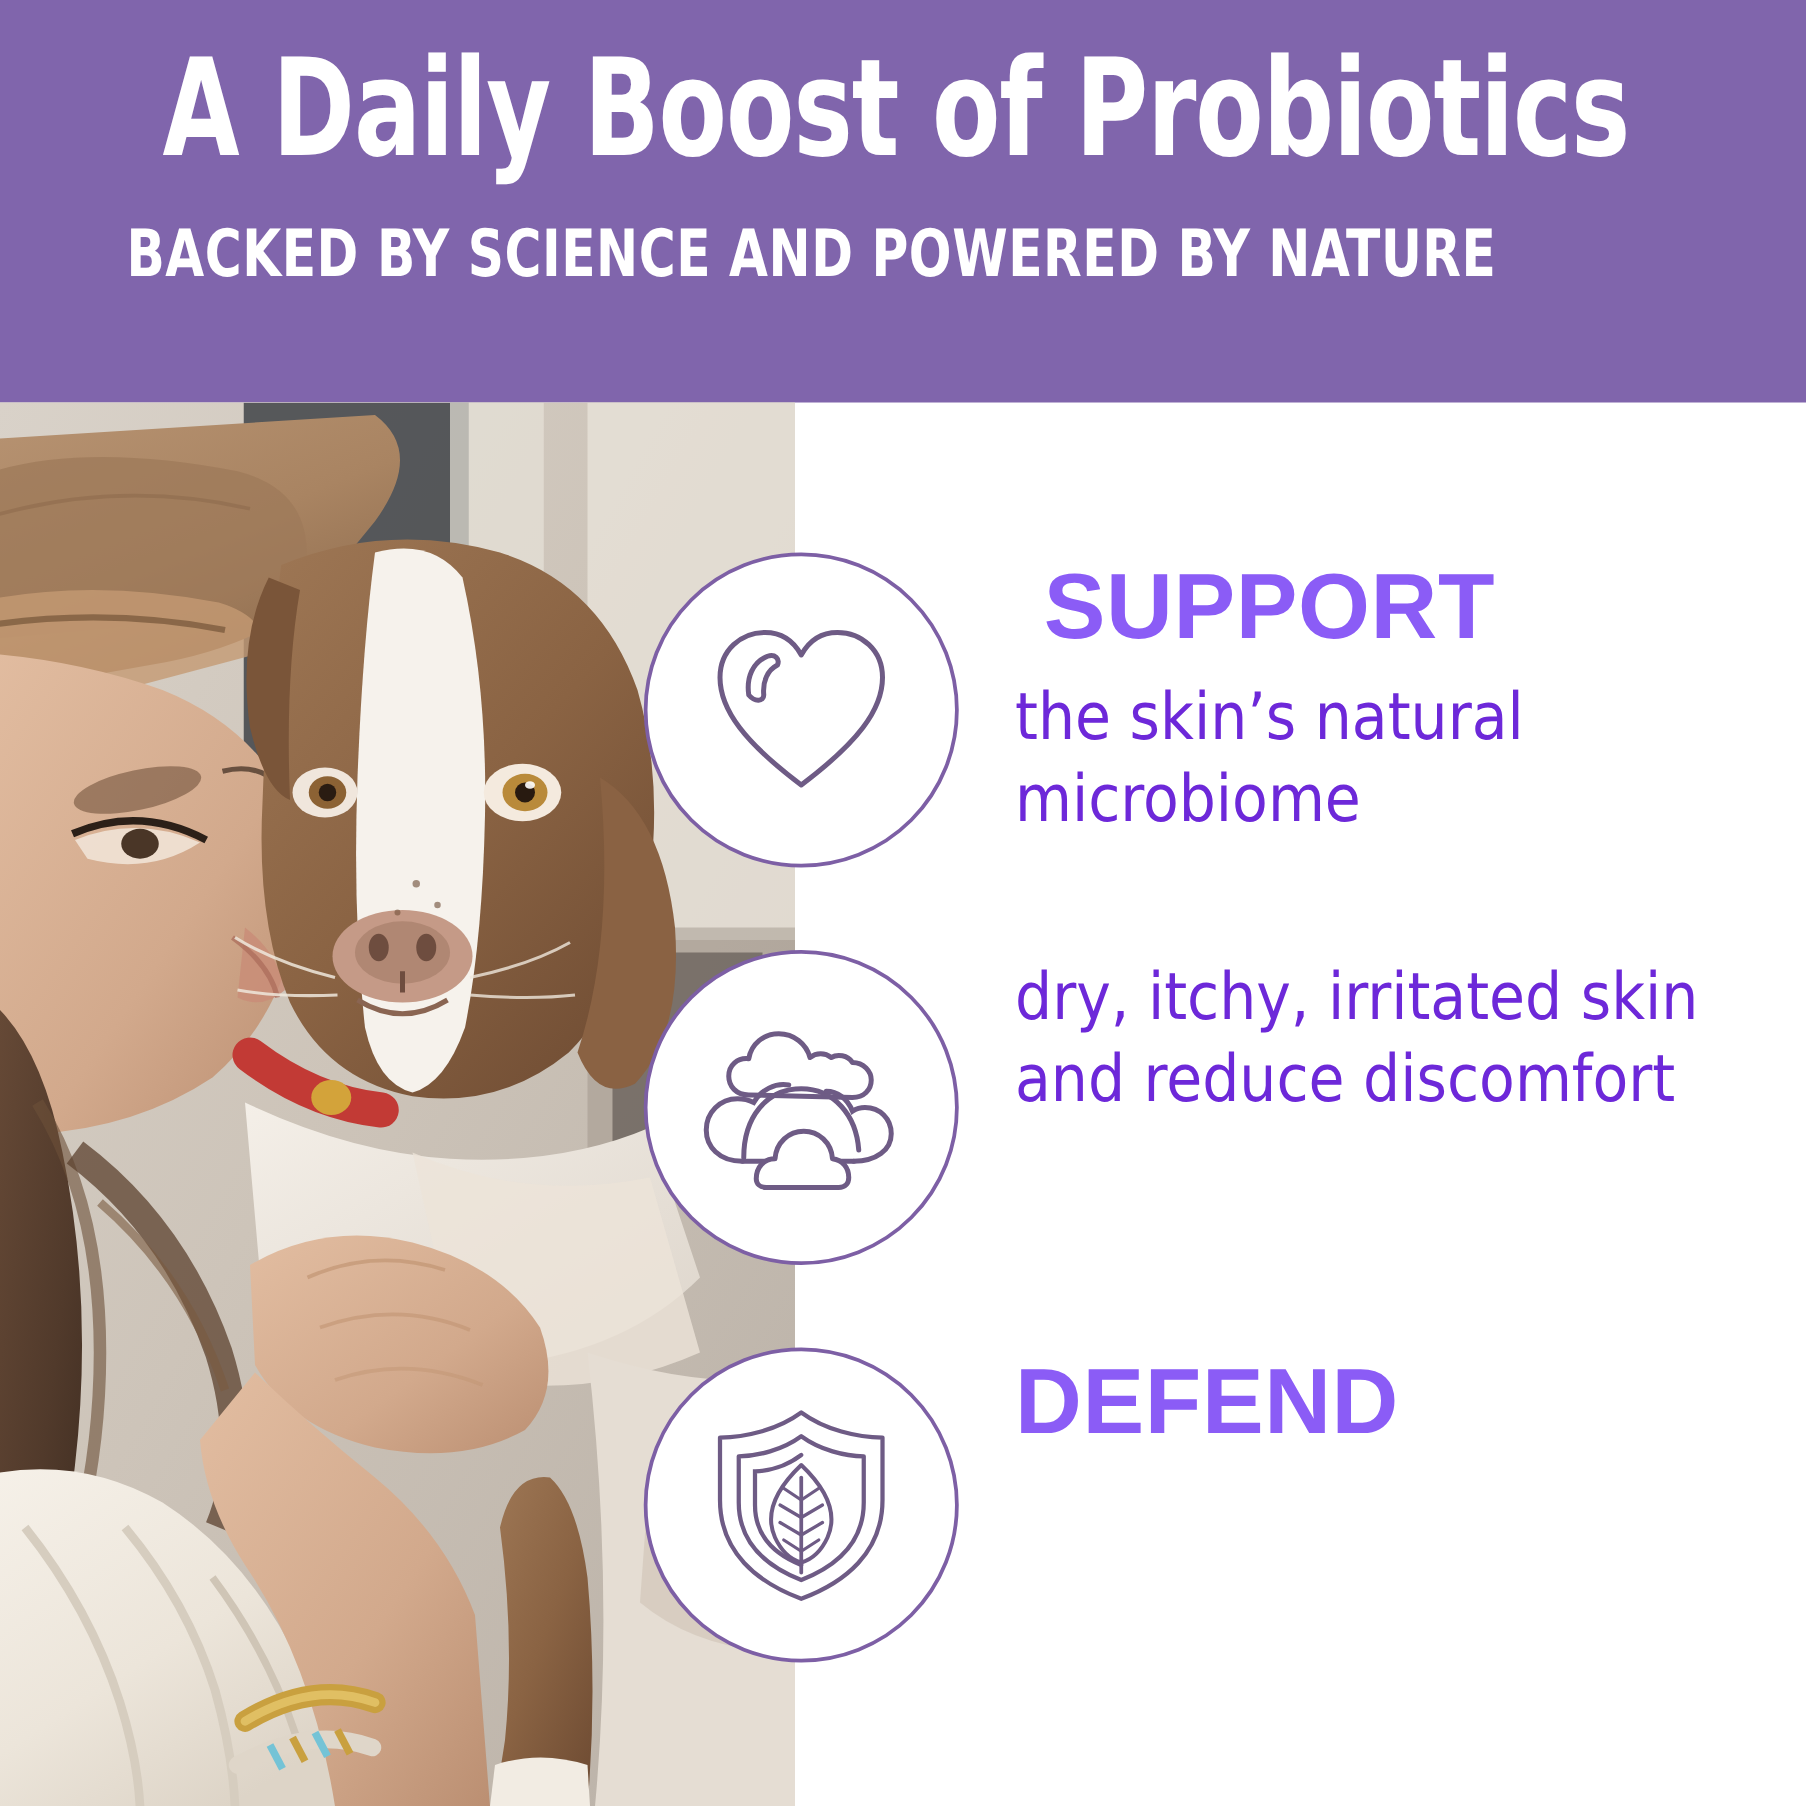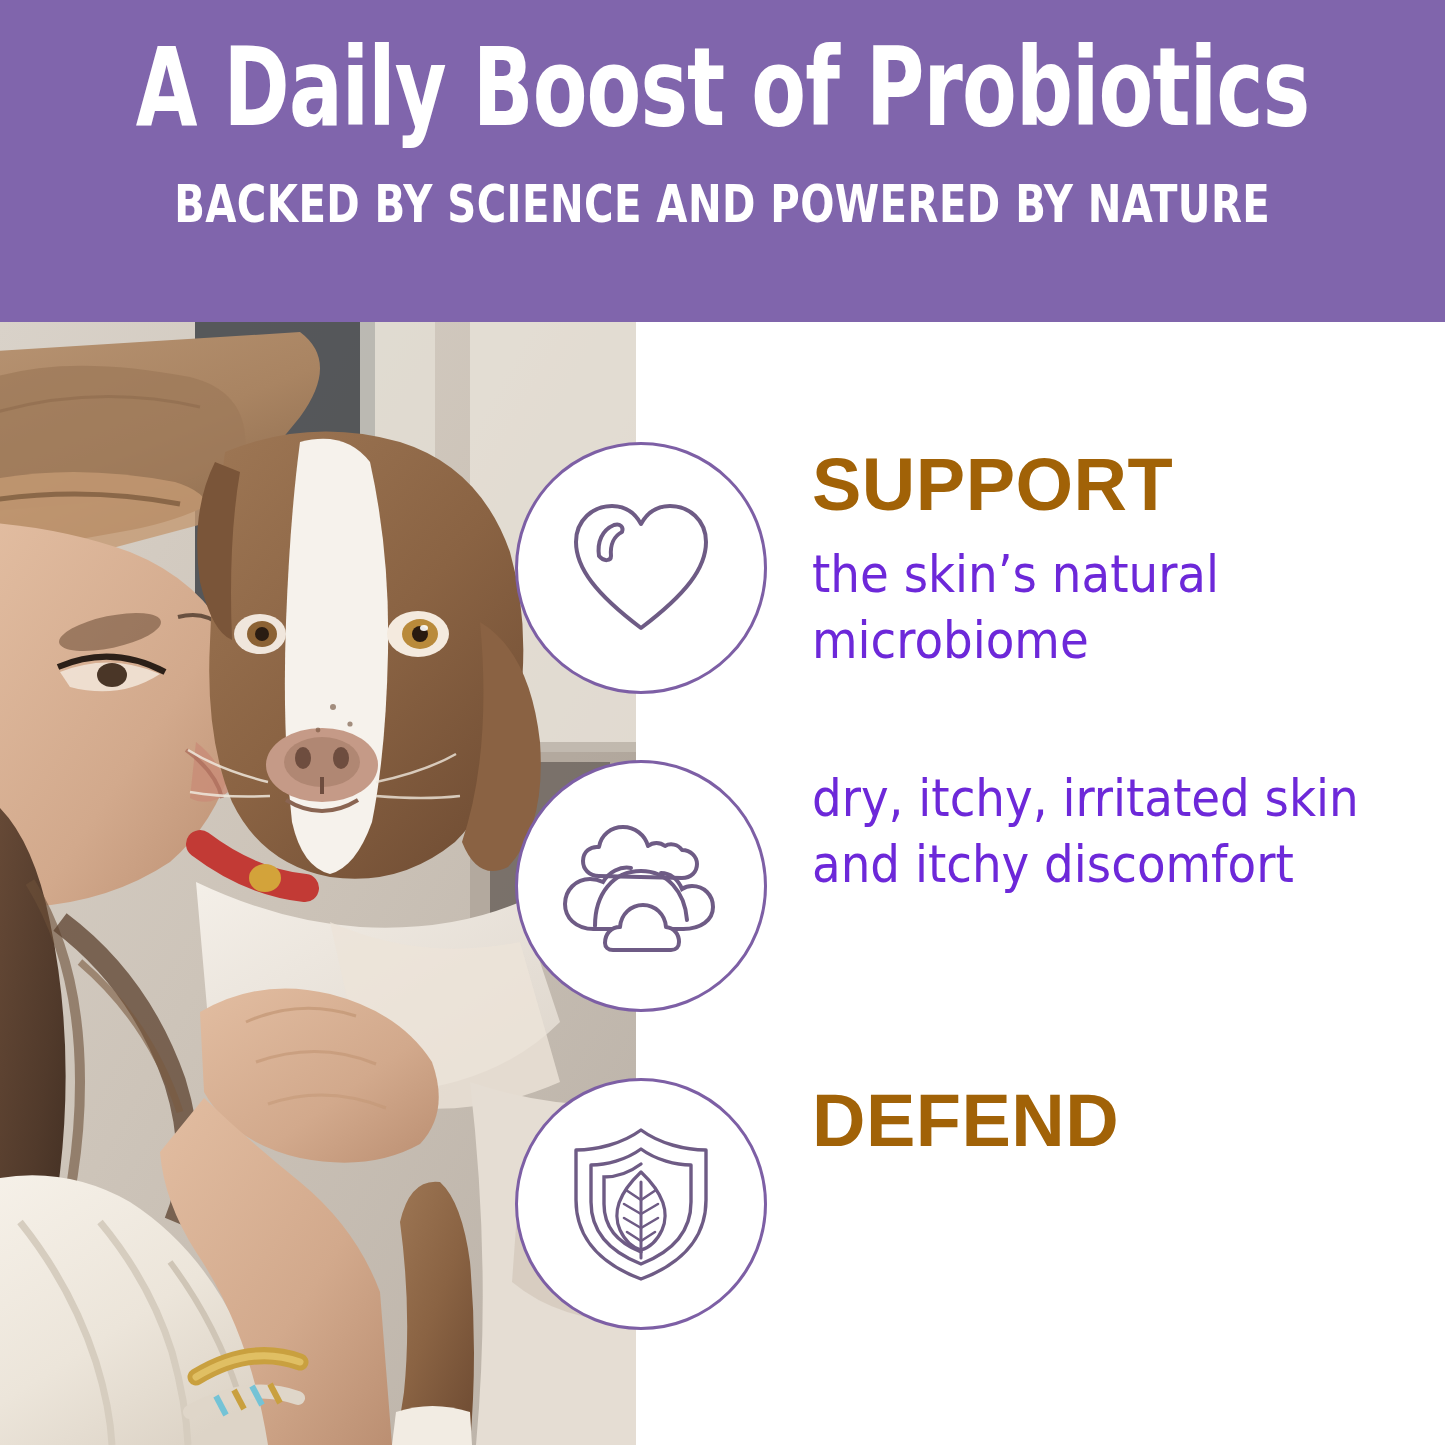--- a/index.html
+++ b/index.html
@@ -27,7 +27,6 @@
     background: #8065AC;
     display: flex;
     flex-direction: column;
-    align-items: center;
     justify-content: flex-start;
   }
   .header-title {

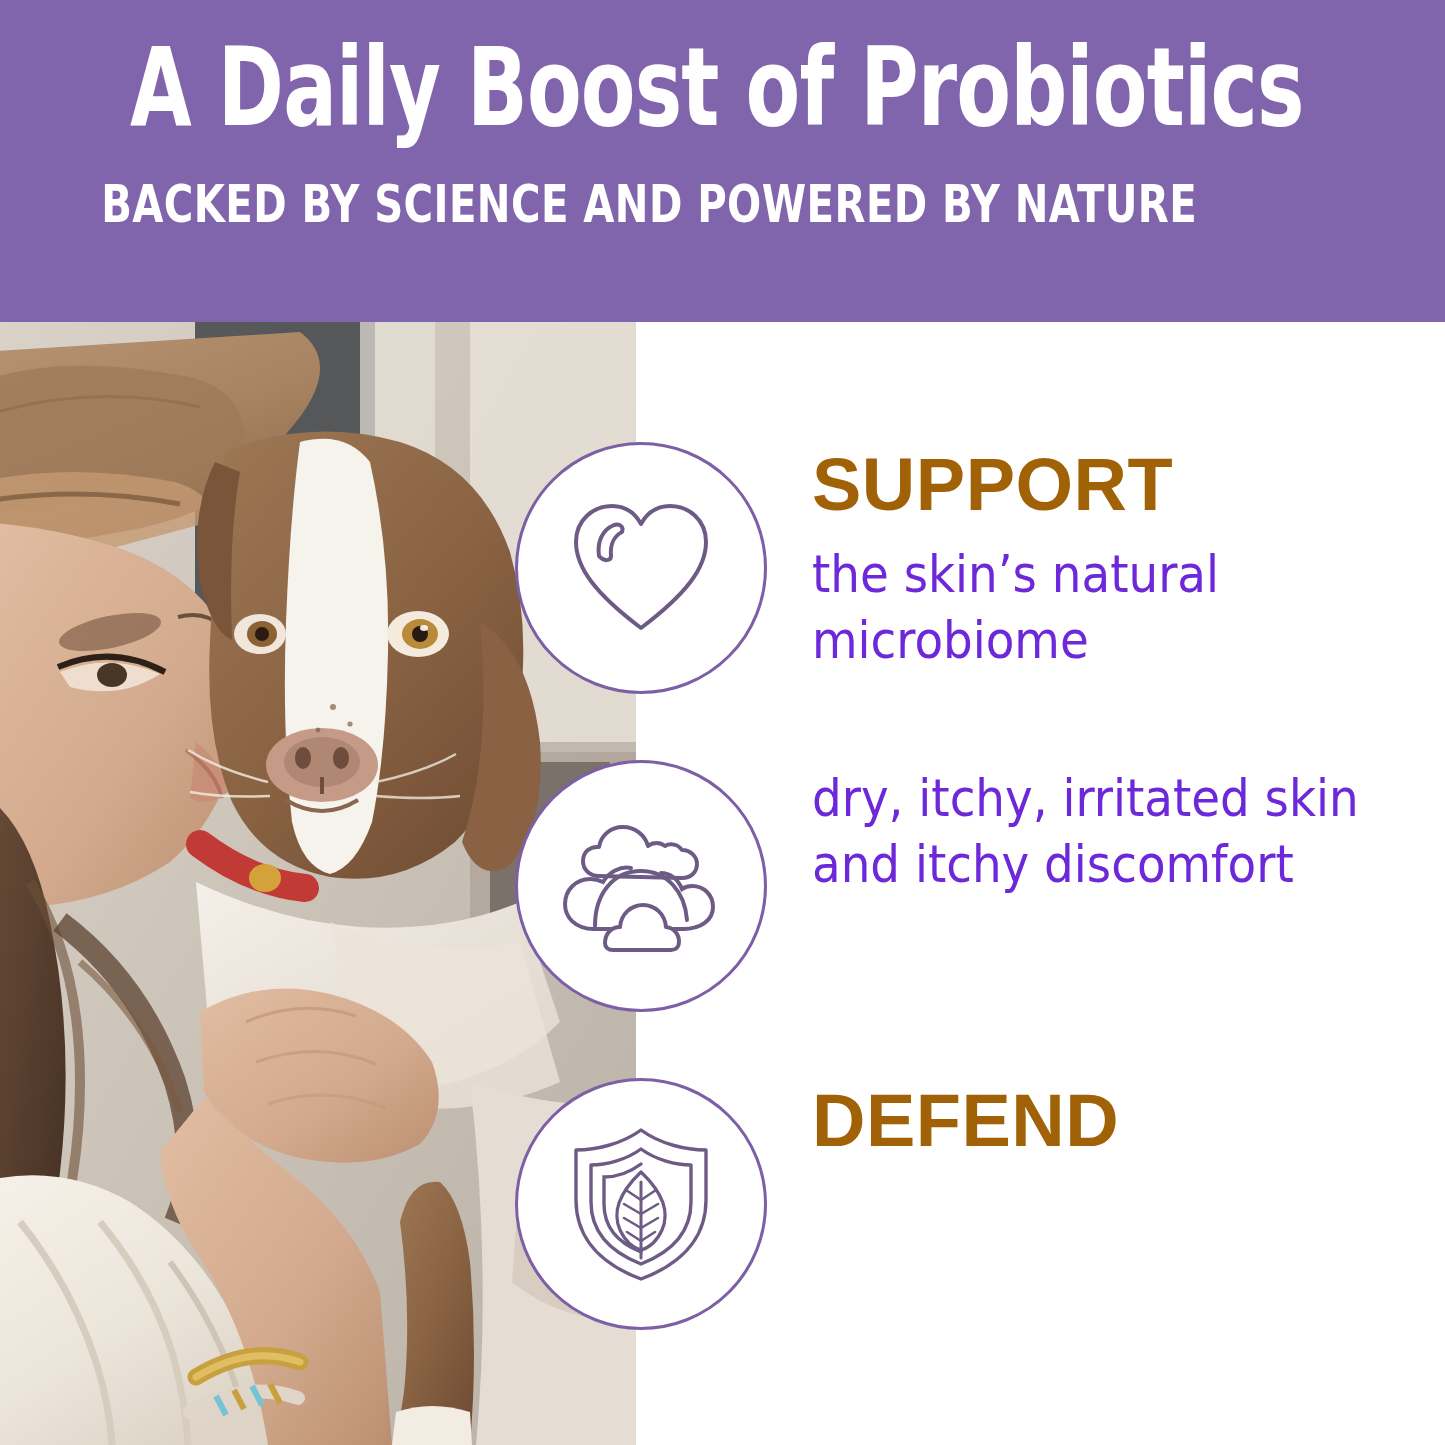--- a/index.html
+++ b/index.html
@@ -97,7 +97,7 @@
     padding-top: 6px;
   }
   .benefit-heading {
-    color: #a16207;
+    color: #8b5cf6;
     font-family: "Liberation Sans", sans-serif;
     font-weight: bold;
     font-size: 74px;
@@ -105,6 +105,7 @@
     letter-spacing: 0.5px;
     margin: 0 0 20px 0;
     white-space: nowrap;
+    text-align: center;
   }
   .benefit-desc {
     color: #6d28d9;

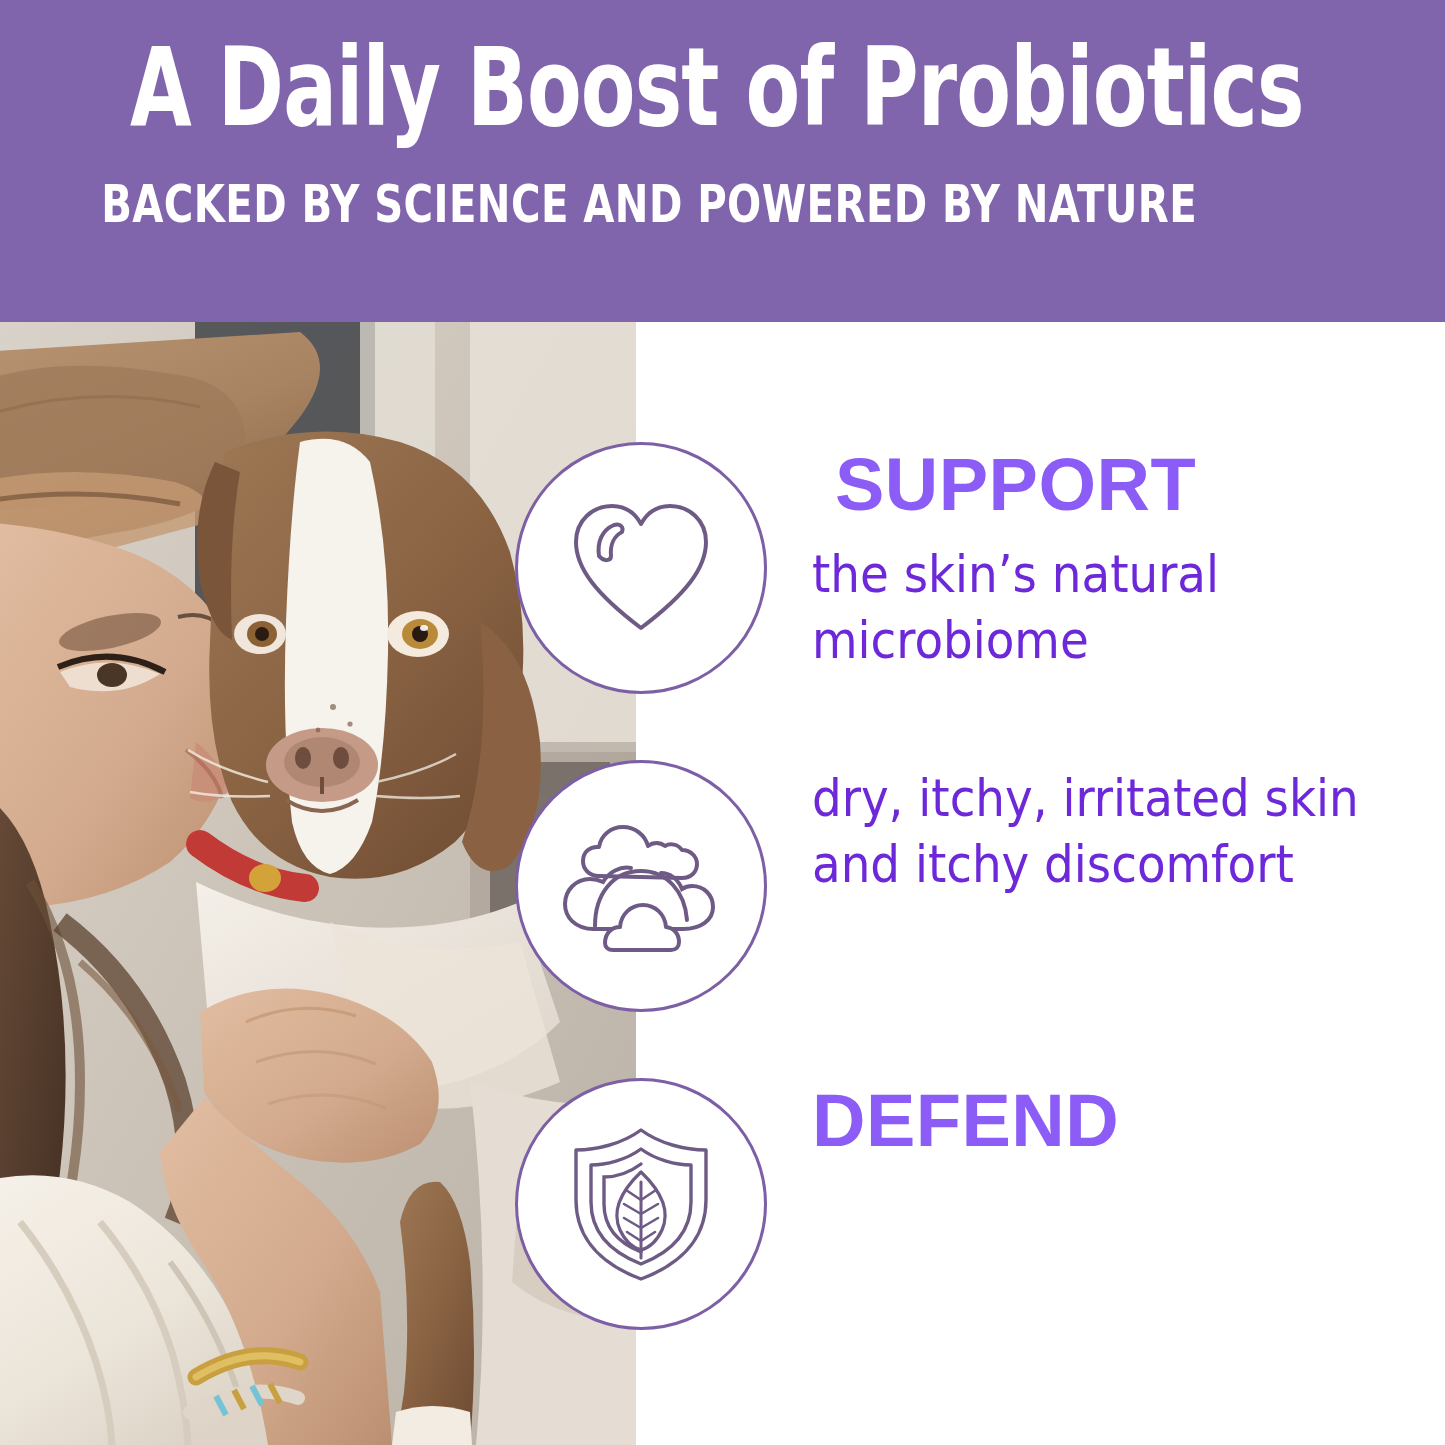--- a/index.html
+++ b/index.html
@@ -293,7 +293,7 @@
     <div class="benefit-text">
       <div class="benefit-desc">
         <span class="line">dry, itchy, irritated skin</span>
-        <span class="line">and itchy discomfort</span>
+        <span class="line">and reduce discomfort</span>
       </div>
     </div>
   </div>

